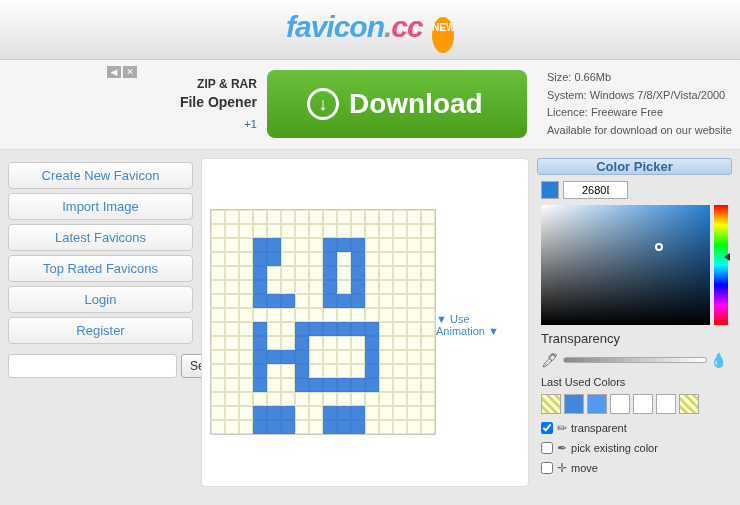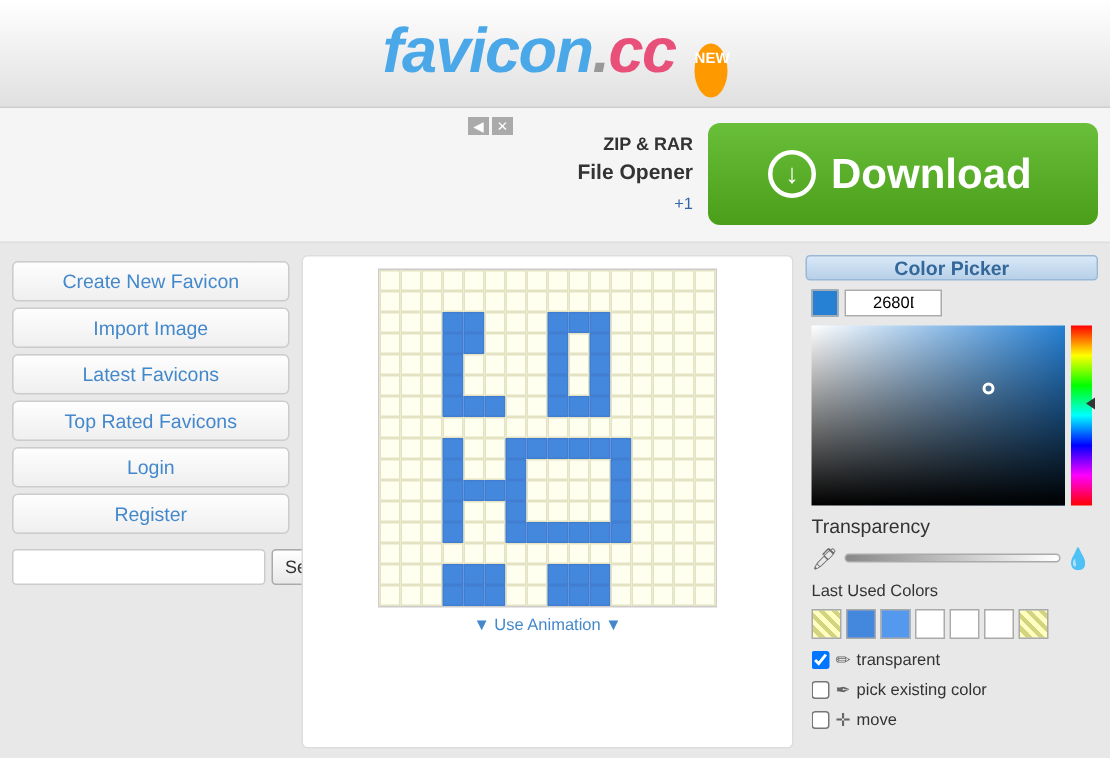--- a/index.html
+++ b/index.html
@@ -19,7 +19,7 @@
       border-bottom: 1px solid #ccc;
     }
     .logo-text {
-      font-size: 42px;
+      font-size: 30px;
       font-weight: bold;
       font-style: italic;
       letter-spacing: -1px;

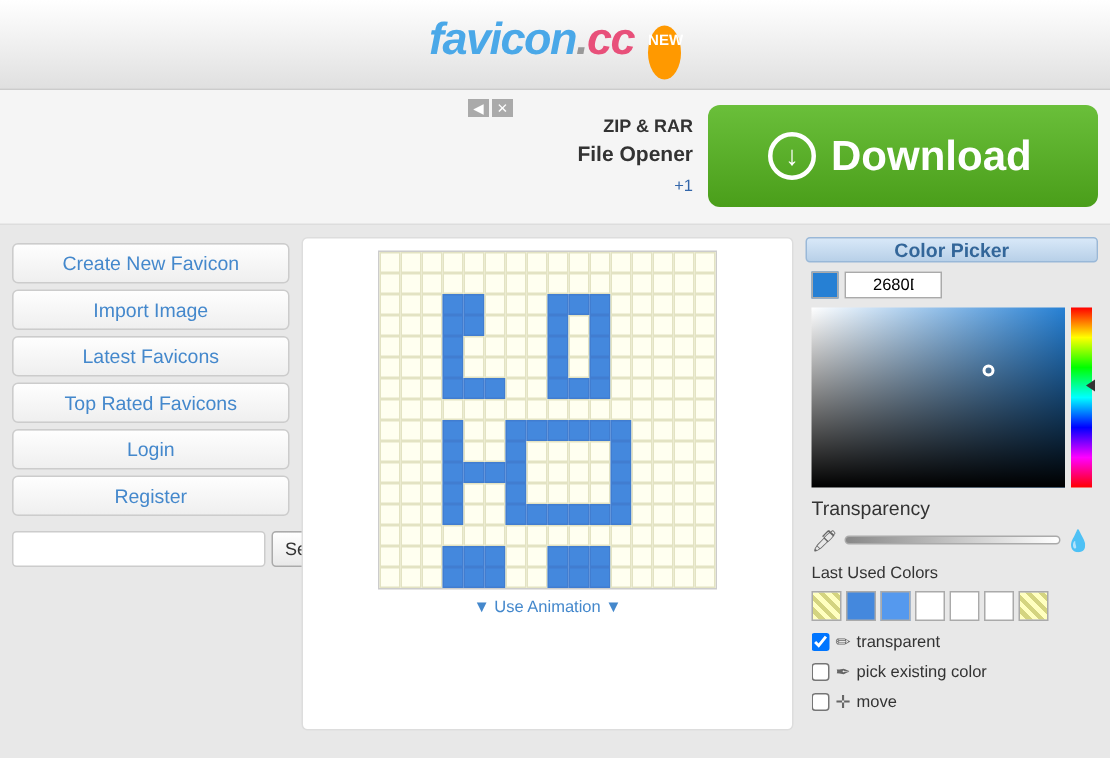--- a/index.html
+++ b/index.html
@@ -363,6 +363,12 @@
     <div class="download-icon">↓</div>
     <span>Download</span>
   </button>
+  <div class="ad-right">
+    <div>Size: 0.66Mb</div>
+    <div>System: Windows 7/8/XP/Vista/2000</div>
+    <div>Licence: Freeware Free</div>
+    <div>Available for download on our website</div>
+  </div>
 </div>
 
 <div class="main">

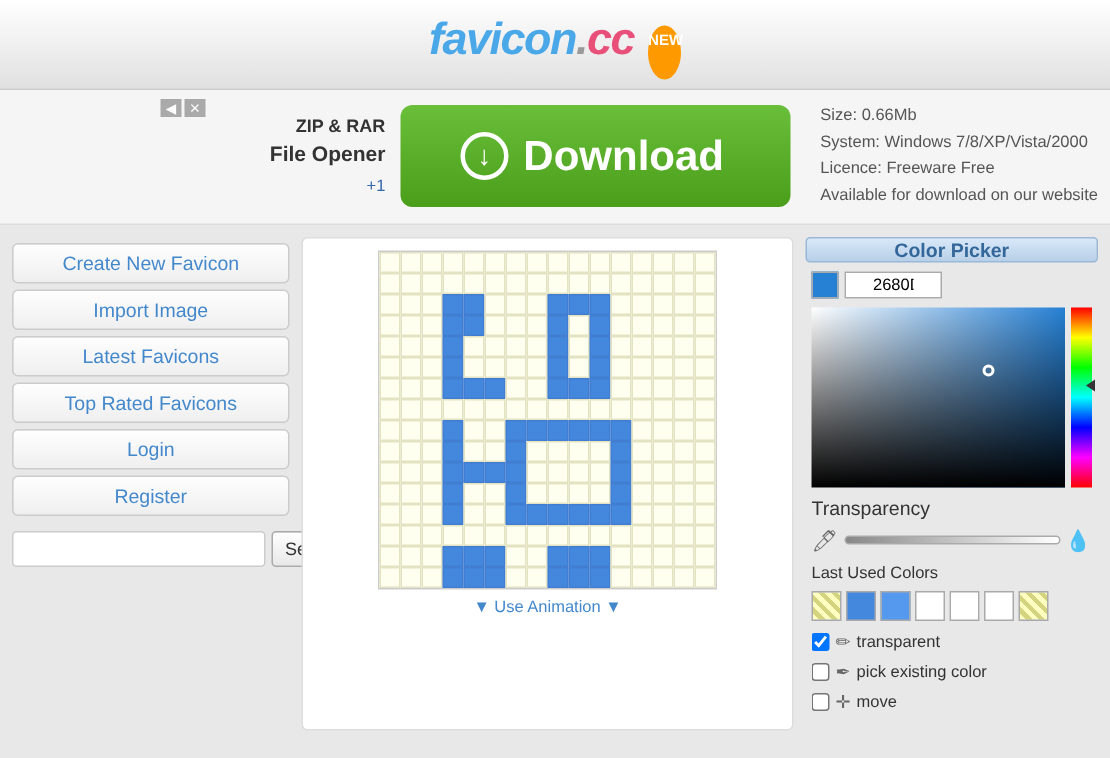--- a/index.html
+++ b/index.html
@@ -171,7 +171,7 @@
       border: 1px solid #ddd;
       border-radius: 4px;
       display: flex;
-      flex-direction: column;
+      flex-direction: row;
       align-items: center;
       padding: 8px;
     }

